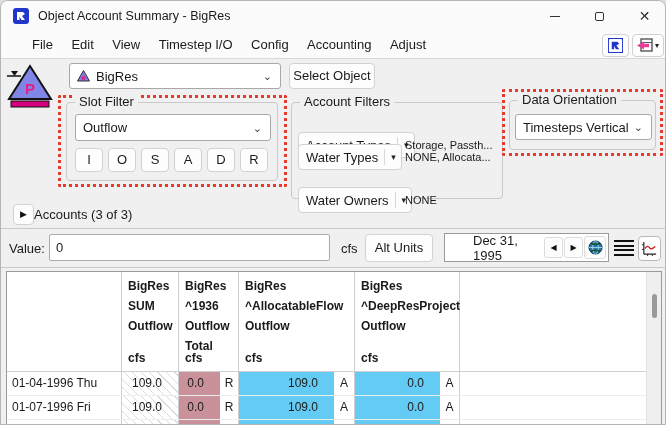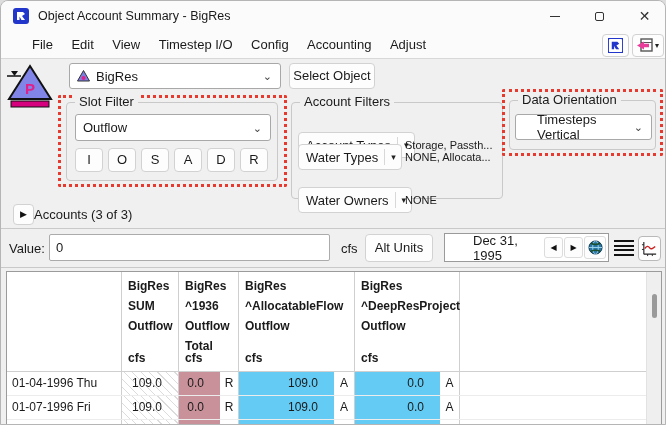--- a/index.html
+++ b/index.html
@@ -48,7 +48,7 @@
   .af-btn .dd { font-size:9px; color:#222; }
   .af-val { position:absolute; left:107px; font-size:11px; white-space:nowrap; }
   #grp-orient { left:508px; top:99px; width:147px; height:50px; }
-  #orient-combo { position:absolute; left:5px; top:13px; width:137px; height:26px; padding-left:21px; }
+  #orient-combo { position:absolute; left:5px; top:13px; width:137px; height:26px; padding-left:7px; }
   
   #acct-expand-btn { position:absolute; left:12px; top:203px; width:21px; height:21px; background:#fdfdfd; border:1px solid #d2d2d2; border-radius:4px; font-size:9px; text-align:center; line-height:19px; color:#111; }
   #acct-expand-label { position:absolute; left:33px; top:206px; font-size:13px; }

